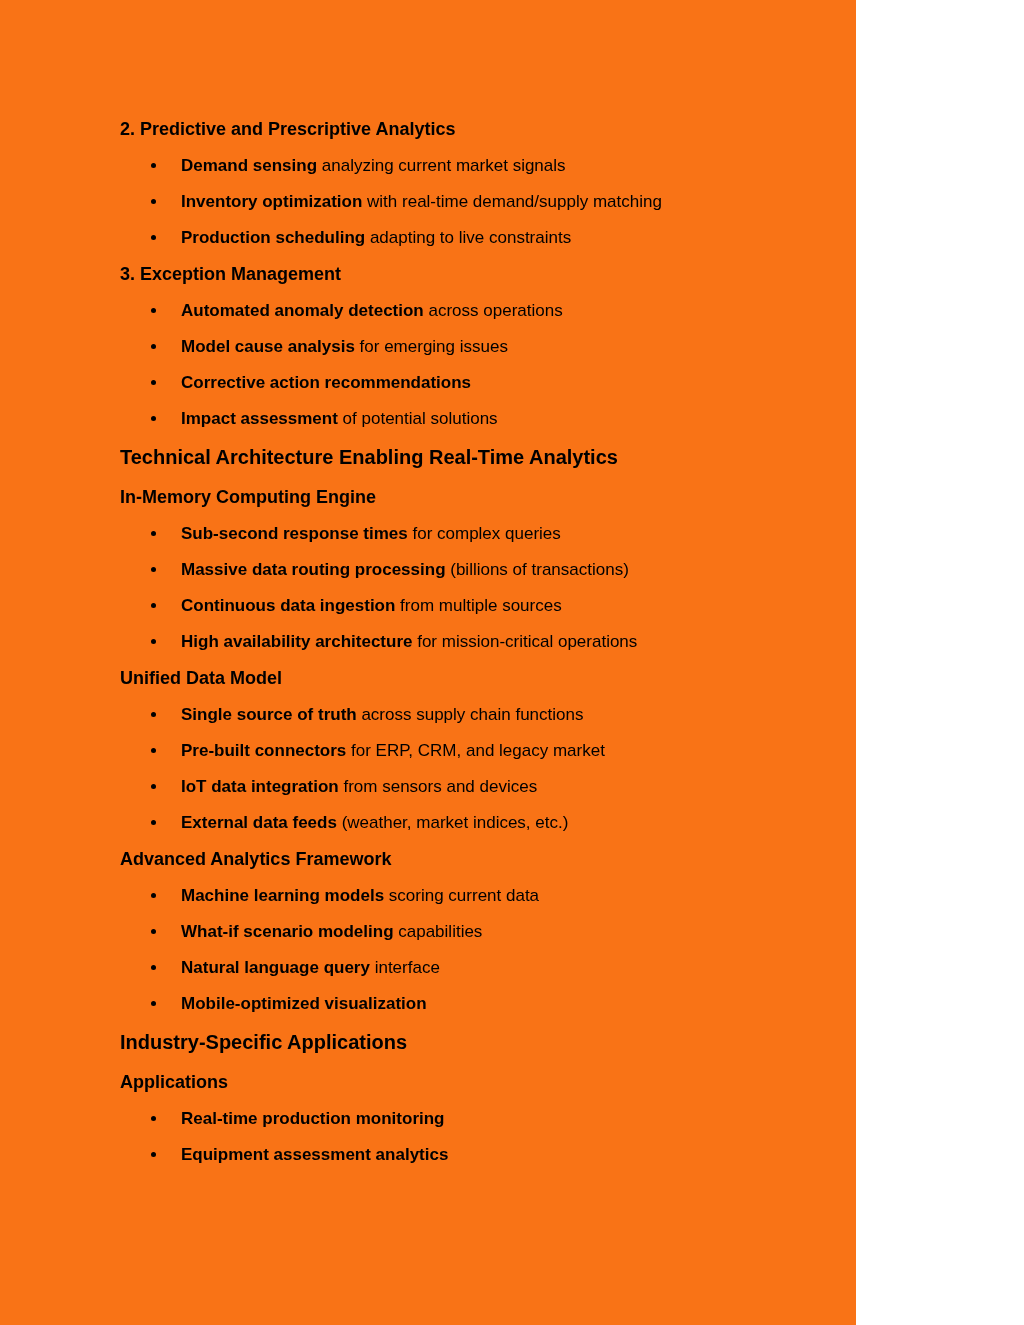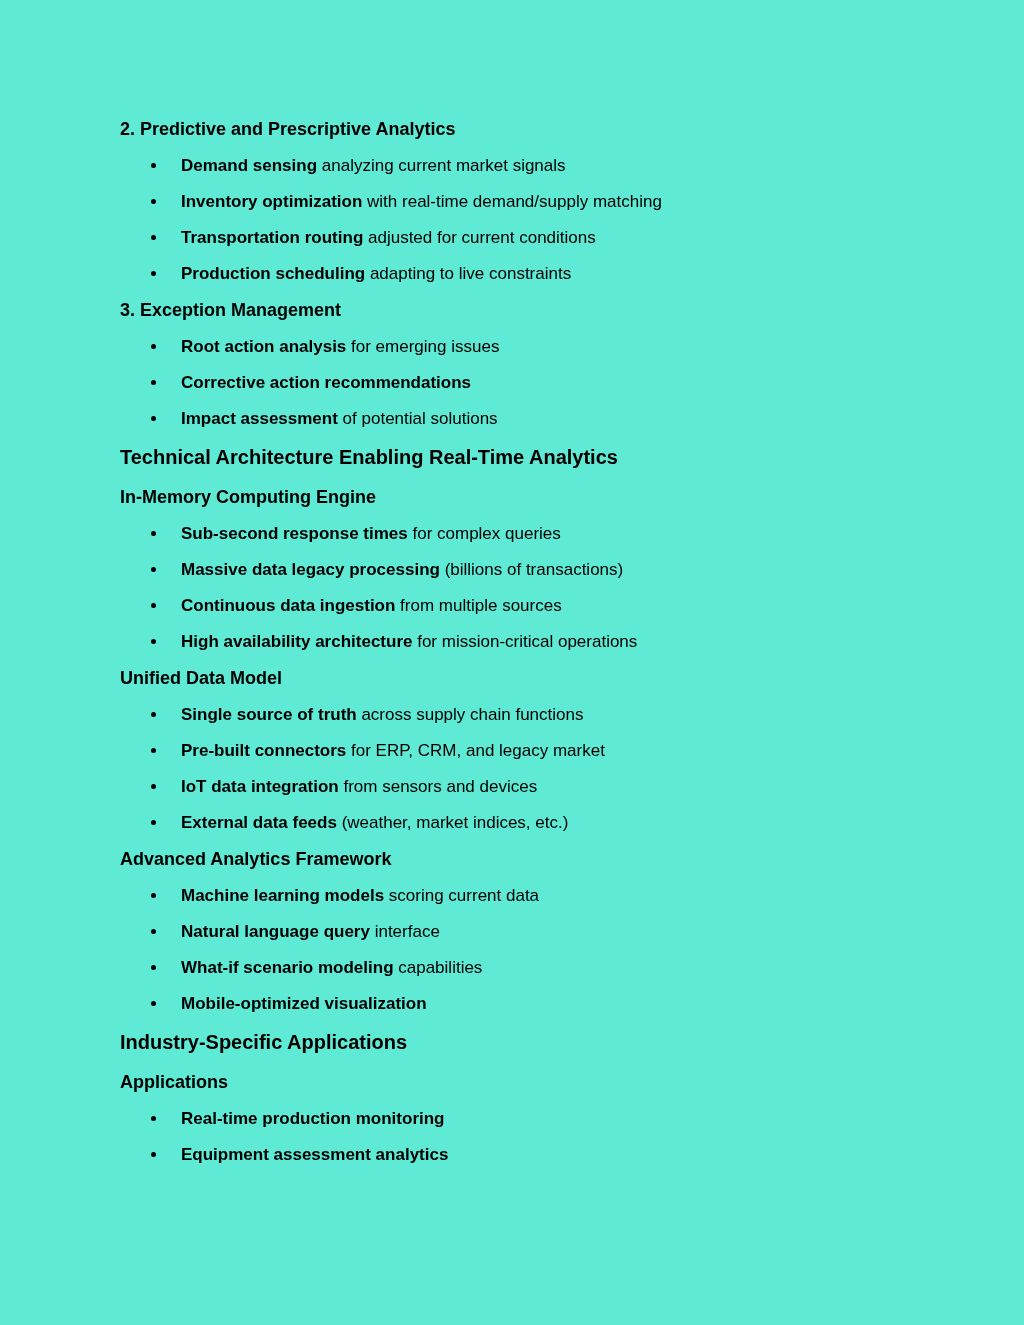--- a/index.html
+++ b/index.html
@@ -16,10 +16,10 @@
   }
   .page {
     box-sizing: border-box;
-    width: 1024px;
+    width: 856px;
     height: 1325px;
     padding: 118px 120px 0 120px;
-    background: #5eead4;
+    background: #f97316;
   }
   h2.doc-h2 {
     font-size: 20px;

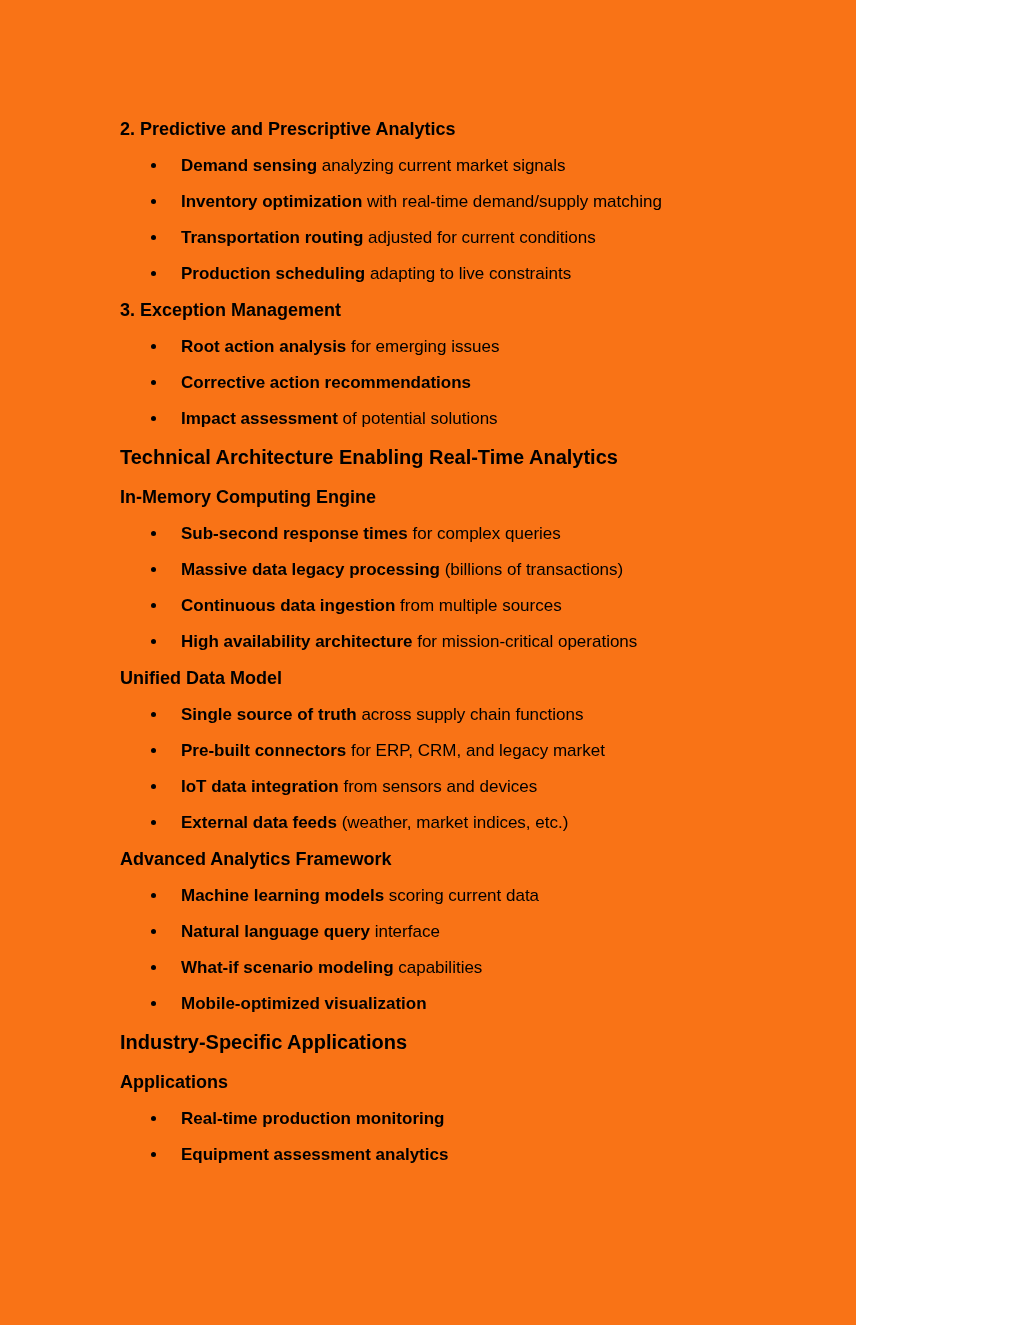--- a/index.html
+++ b/index.html
@@ -69,7 +69,6 @@
   <ul class="doc-list">
     <li><span class="bullet-dot"></span><span class="lead">Demand sensing</span><span> analyzing current market signals</span></li>
     <li><span class="bullet-dot"></span><span class="lead">Inventory optimization</span><span> with real-time demand/supply matching</span></li>
-    <li><span class="bullet-dot"></span><span class="lead">Transportation routing</span><span> adjusted for current conditions</span></li>
     <li><span class="bullet-dot"></span><span class="lead">Production scheduling</span><span> adapting to live constraints</span></li>
   </ul>
 

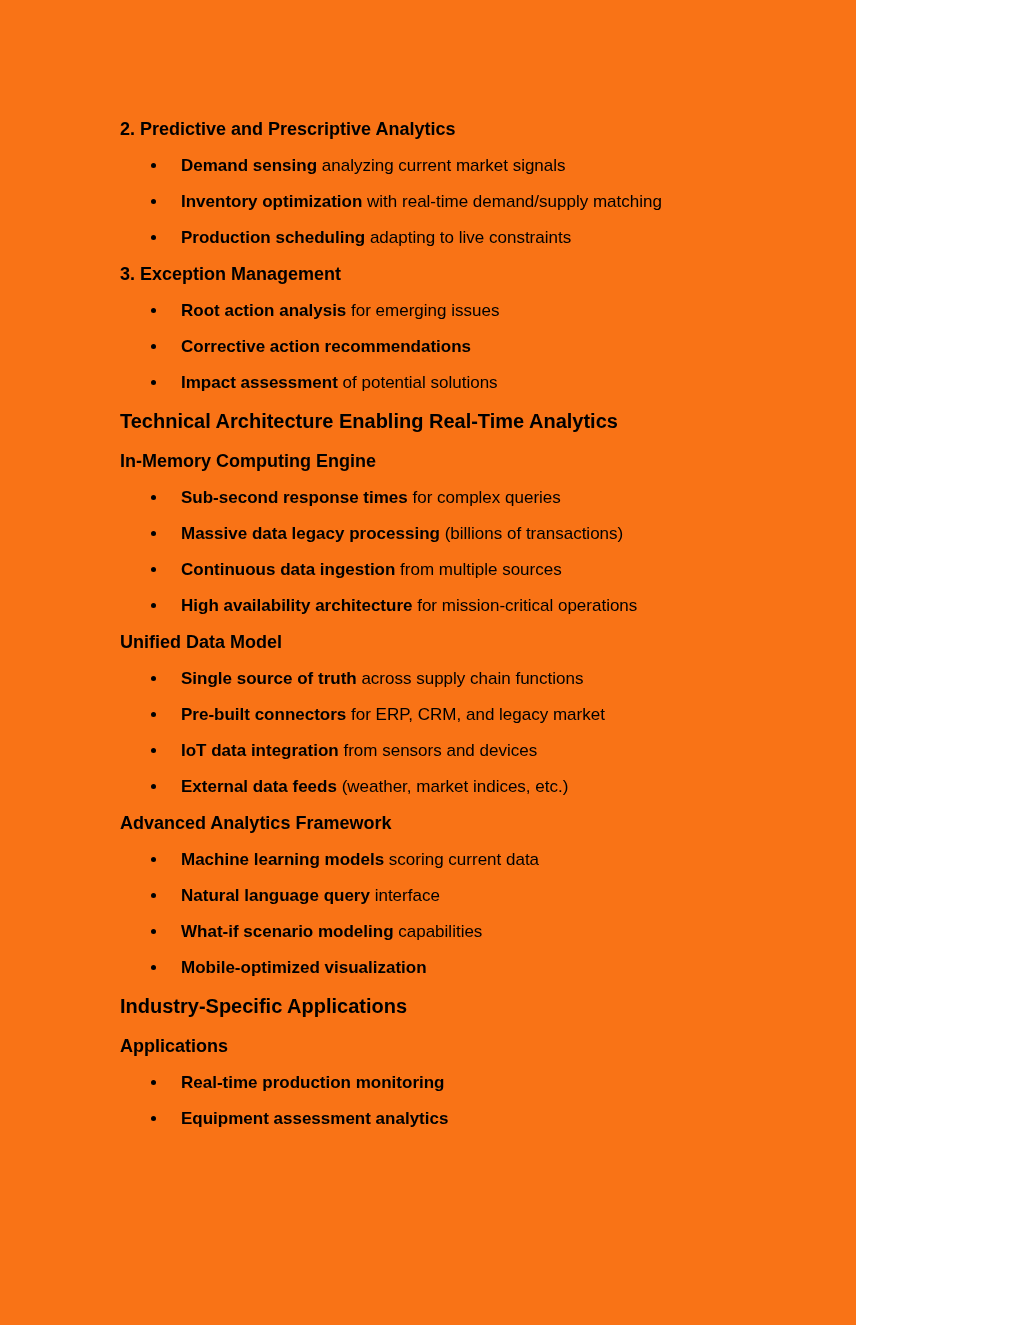--- a/index.html
+++ b/index.html
@@ -74,6 +74,7 @@
 
   <h3 class="doc-h3">3. Exception Management</h3>
   <ul class="doc-list">
+    <li><span class="bullet-dot"></span><span class="lead">Automated anomaly detection</span><span> across operations</span></li>
     <li><span class="bullet-dot"></span><span class="lead">Root action analysis</span><span> for emerging issues</span></li>
     <li><span class="bullet-dot"></span><span class="lead">Corrective action recommendations</span><span></span></li>
     <li><span class="bullet-dot"></span><span class="lead">Impact assessment</span><span> of potential solutions</span></li>

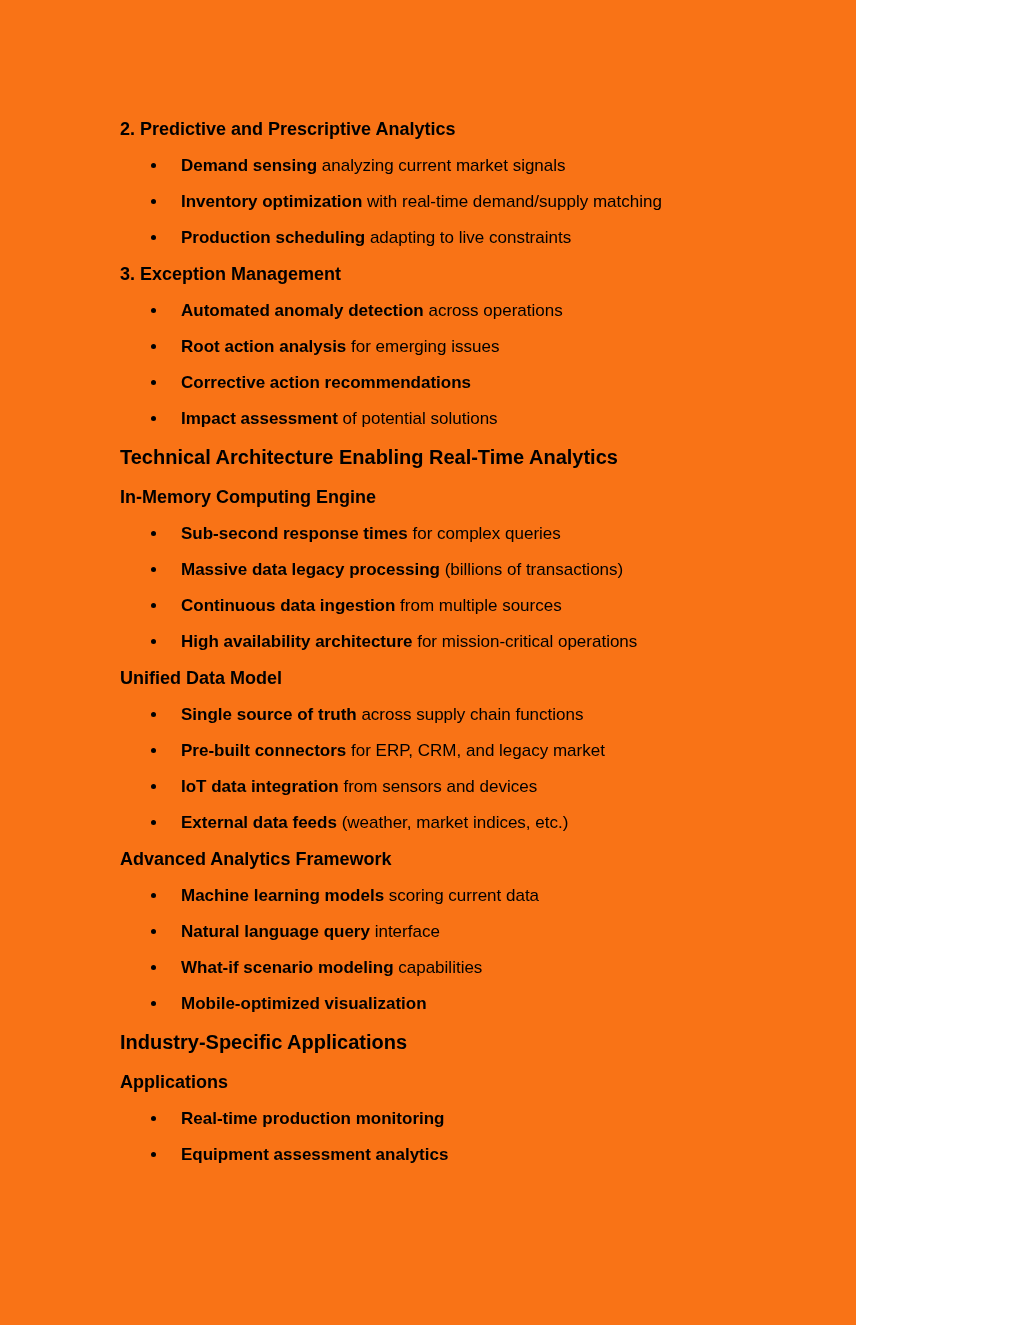--- a/index.html
+++ b/index.html
@@ -75,7 +75,7 @@
   <h3 class="doc-h3">3. Exception Management</h3>
   <ul class="doc-list">
     <li><span class="bullet-dot"></span><span class="lead">Automated anomaly detection</span><span> across operations</span></li>
-    <li><span class="bullet-dot"></span><span class="lead">Root action analysis</span><span> for emerging issues</span></li>
+    <li><span class="bullet-dot"></span><span class="lead">Model cause analysis</span><span> for emerging issues</span></li>
     <li><span class="bullet-dot"></span><span class="lead">Corrective action recommendations</span><span></span></li>
     <li><span class="bullet-dot"></span><span class="lead">Impact assessment</span><span> of potential solutions</span></li>
   </ul>

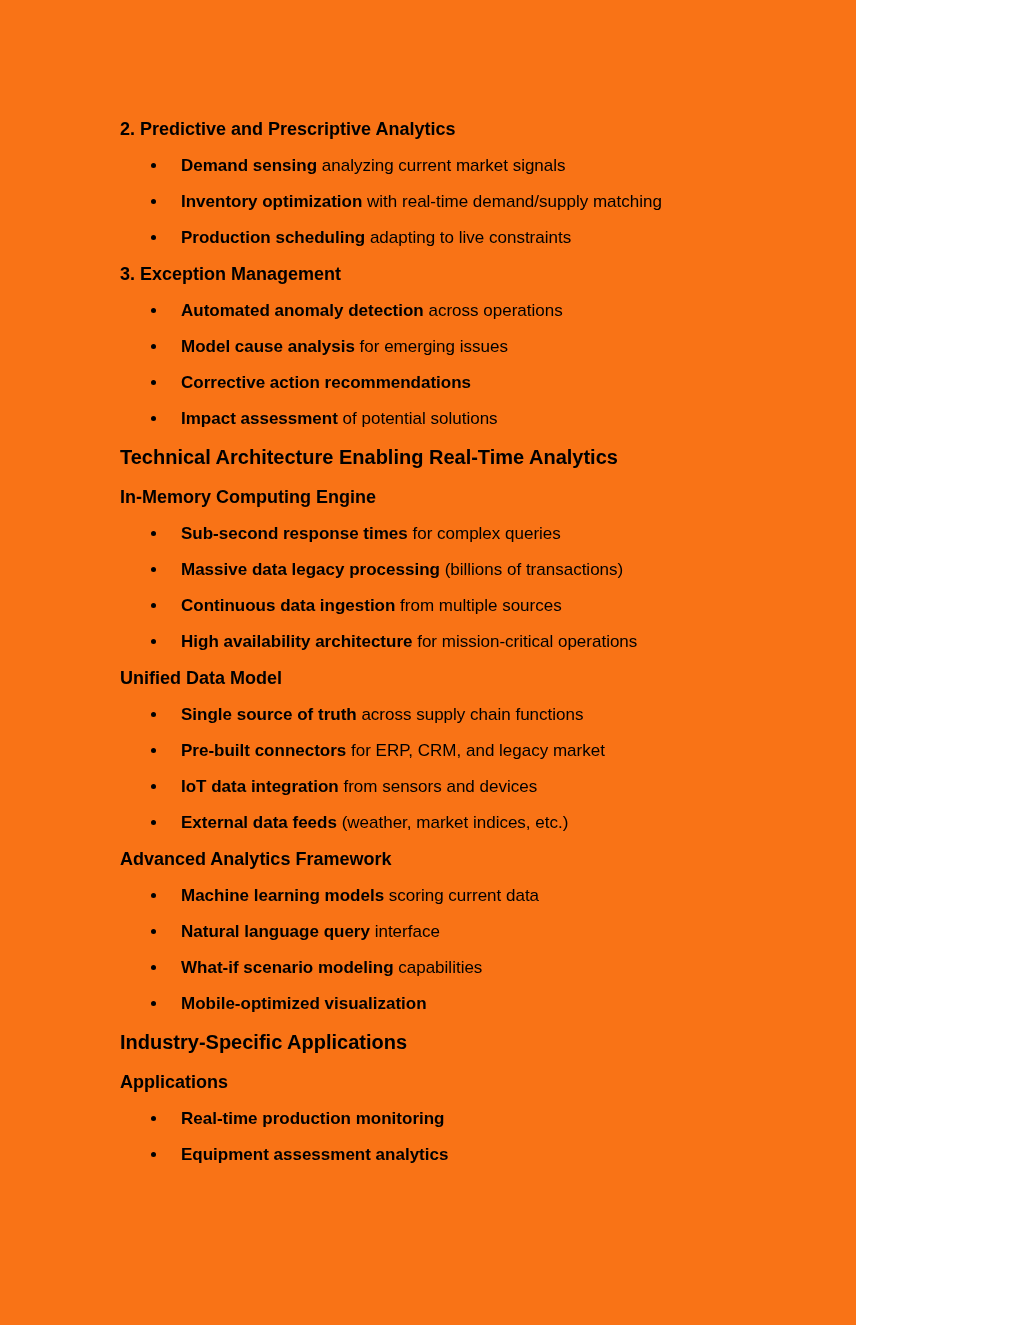--- a/index.html
+++ b/index.html
@@ -85,7 +85,7 @@
   <h3 class="doc-h3">In-Memory Computing Engine</h3>
   <ul class="doc-list">
     <li><span class="bullet-dot"></span><span class="lead">Sub-second response times</span><span> for complex queries</span></li>
-    <li><span class="bullet-dot"></span><span class="lead">Massive data legacy processing</span><span> (billions of transactions)</span></li>
+    <li><span class="bullet-dot"></span><span class="lead">Massive data routing processing</span><span> (billions of transactions)</span></li>
     <li><span class="bullet-dot"></span><span class="lead">Continuous data ingestion</span><span> from multiple sources</span></li>
     <li><span class="bullet-dot"></span><span class="lead">High availability architecture</span><span> for mission-critical operations</span></li>
   </ul>

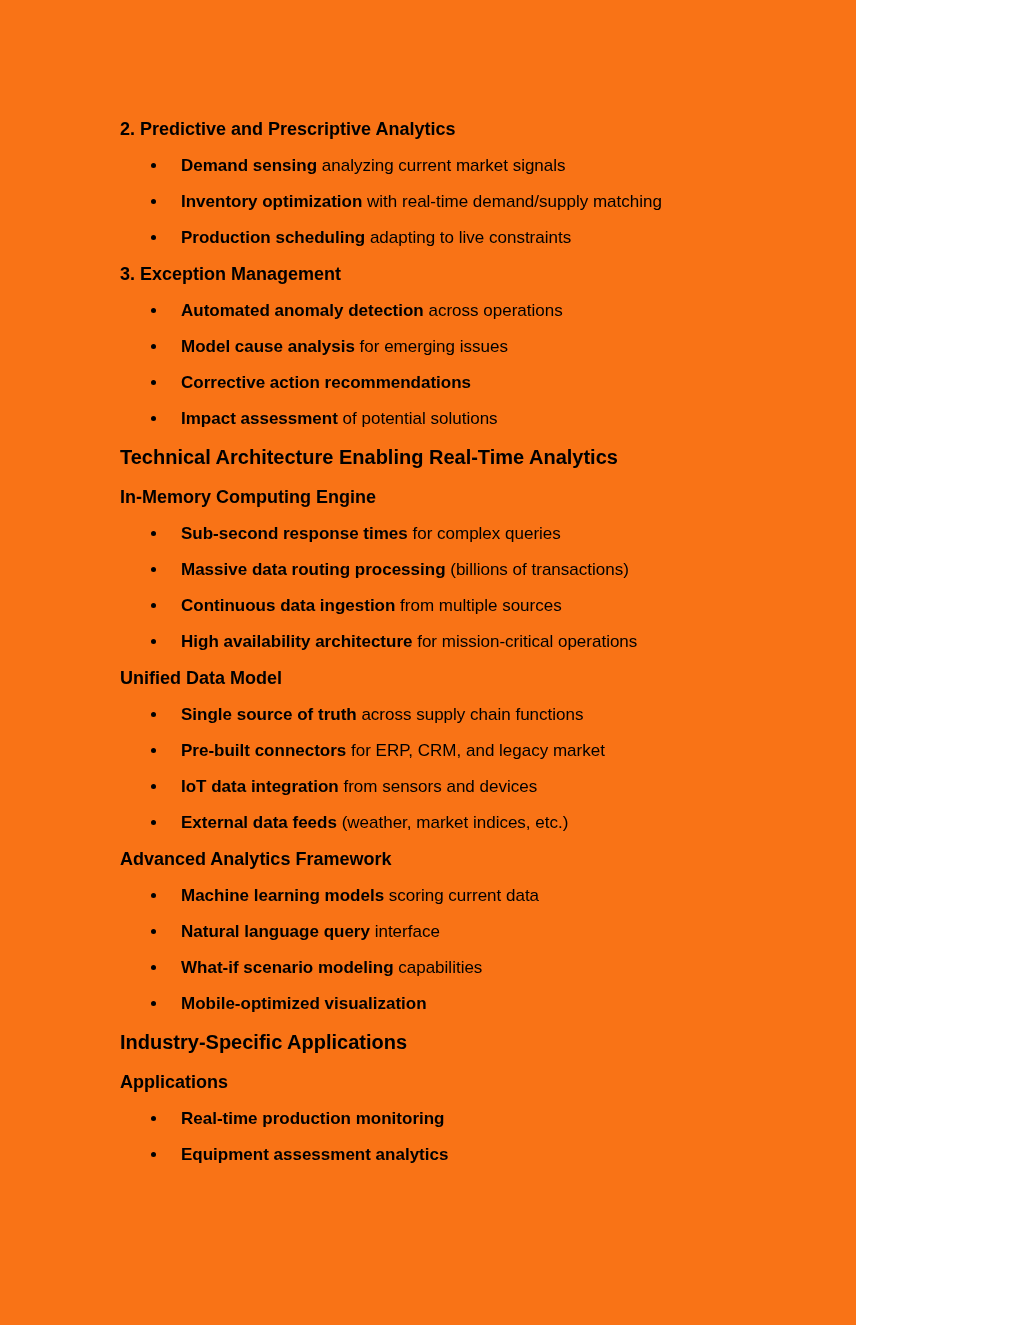--- a/index.html
+++ b/index.html
@@ -101,8 +101,8 @@
   <h3 class="doc-h3">Advanced Analytics Framework</h3>
   <ul class="doc-list">
     <li><span class="bullet-dot"></span><span class="lead">Machine learning models</span><span> scoring current data</span></li>
+    <li><span class="bullet-dot"></span><span class="lead">What-if scenario modeling</span><span> capabilities</span></li>
     <li><span class="bullet-dot"></span><span class="lead">Natural language query</span><span> interface</span></li>
-    <li><span class="bullet-dot"></span><span class="lead">What-if scenario modeling</span><span> capabilities</span></li>
     <li><span class="bullet-dot"></span><span class="lead">Mobile-optimized visualization</span><span></span></li>
   </ul>
 

